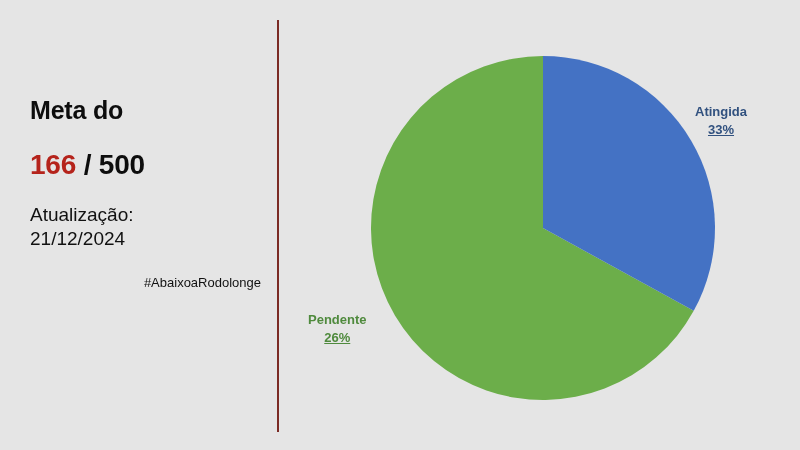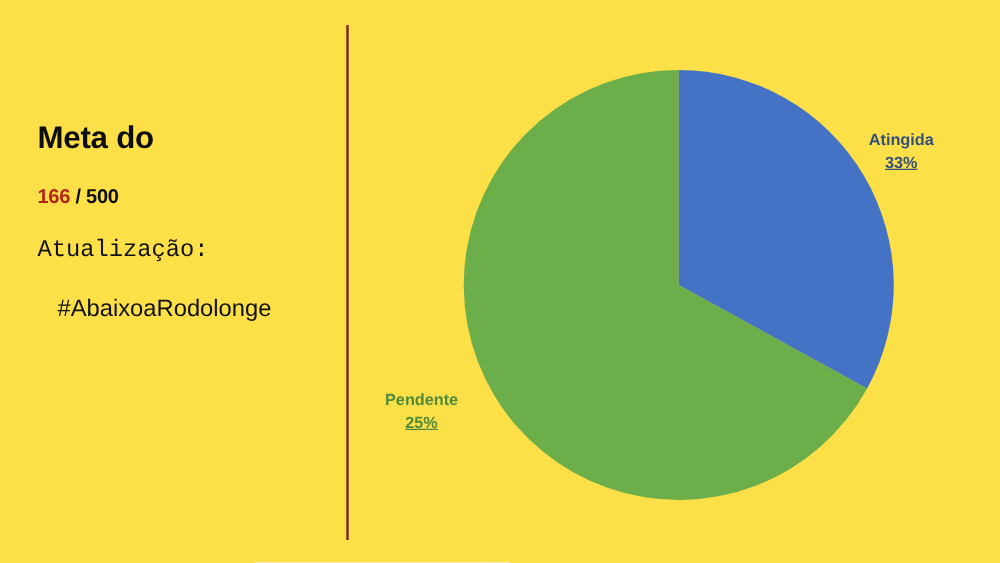--- a/index.html
+++ b/index.html
@@ -111,7 +111,7 @@
 </head>
 <body>
 
-<div id="slide" style="background: #fde047;">
+<div id="slide" style="background: #e5e5e5;">
 
   <div class="left-panel">
 

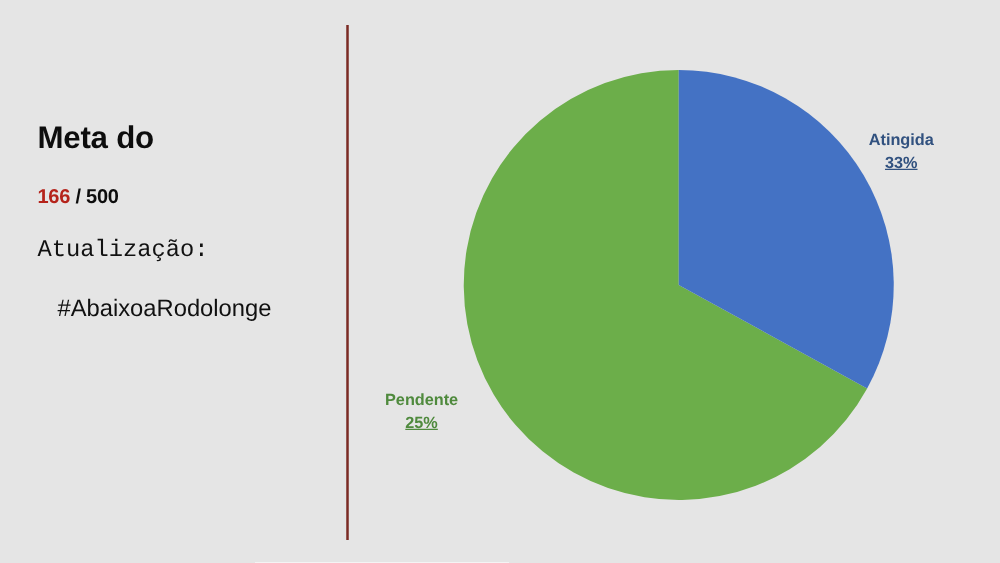--- a/index.html
+++ b/index.html
@@ -36,7 +36,7 @@
   .goal-title .t-line { display: block; }
 
   .counter {
-    font-size: 16px;
+    font-size: 28px;
     font-weight: bold;
     line-height: 1.2;
     color: #0d0d0d;

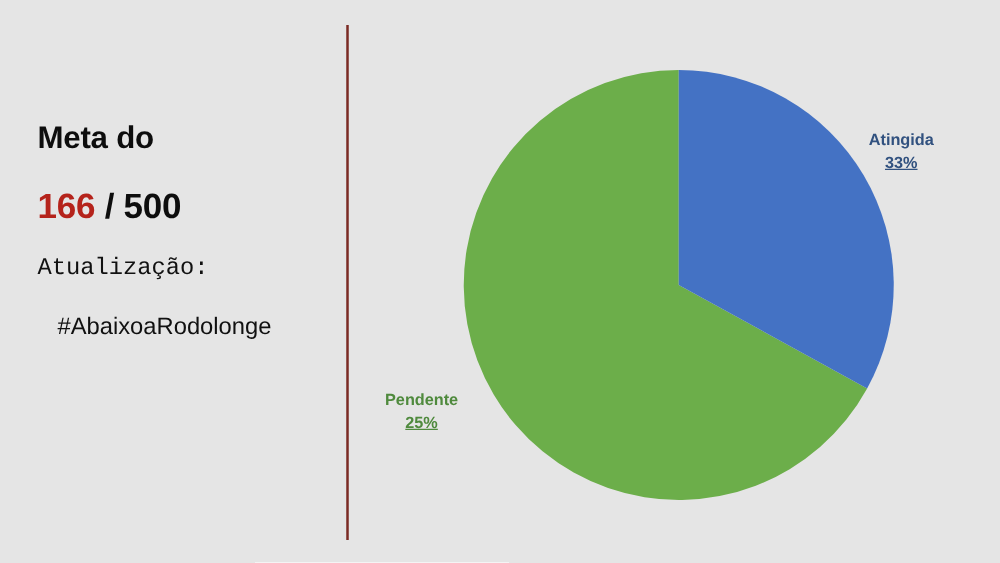--- a/index.html
+++ b/index.html
@@ -55,7 +55,7 @@
     color: #111111;
     margin: 0 0 24px 0;
   }
-  .updated .u-line { display: block; font-family: Liberation Mono, monospace; }
+  .updated .u-line { display: block; }
 
   .hashtag {
     font-size: 19px;

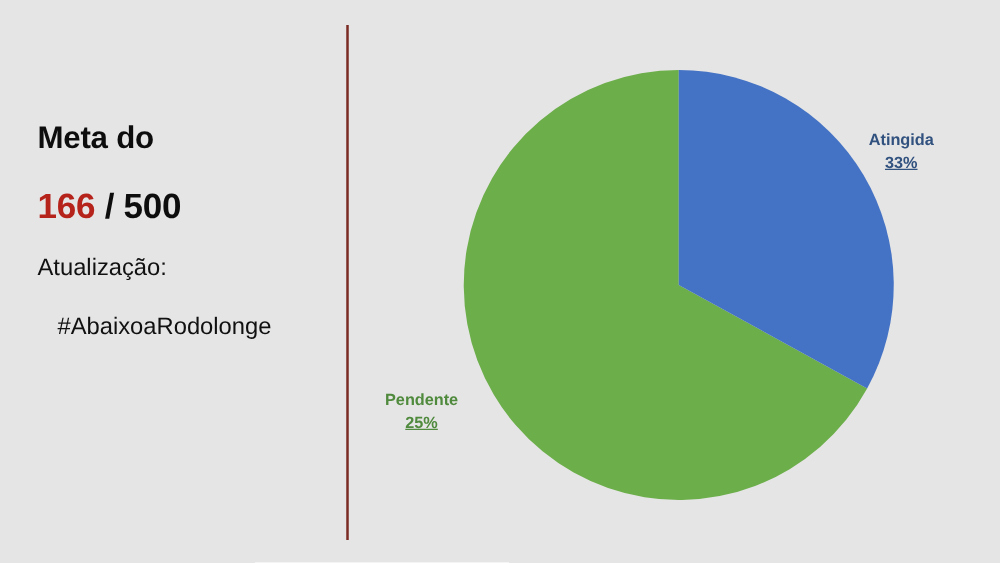--- a/index.html
+++ b/index.html
@@ -125,6 +125,7 @@
 
     <div class="updated">
       <span class="u-line">Atualização:</span>
+      <span class="u-line">21/12/2024</span>
     </div>
 
     <div class="hashtag">#AbaixoaRodolonge</div>

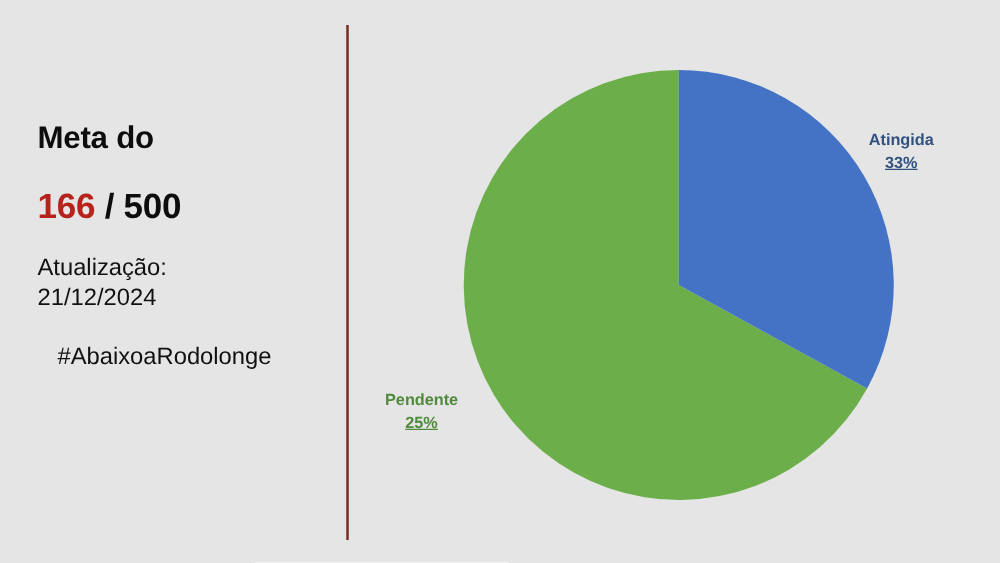--- a/index.html
+++ b/index.html
@@ -58,10 +58,11 @@
   .updated .u-line { display: block; }
 
   .hashtag {
-    font-size: 19px;
+    font-size: 13px;
     font-weight: normal;
     color: #111111;
-    margin: 16px;
+    margin: 4px;
+    text-align: right;
   }
 
   

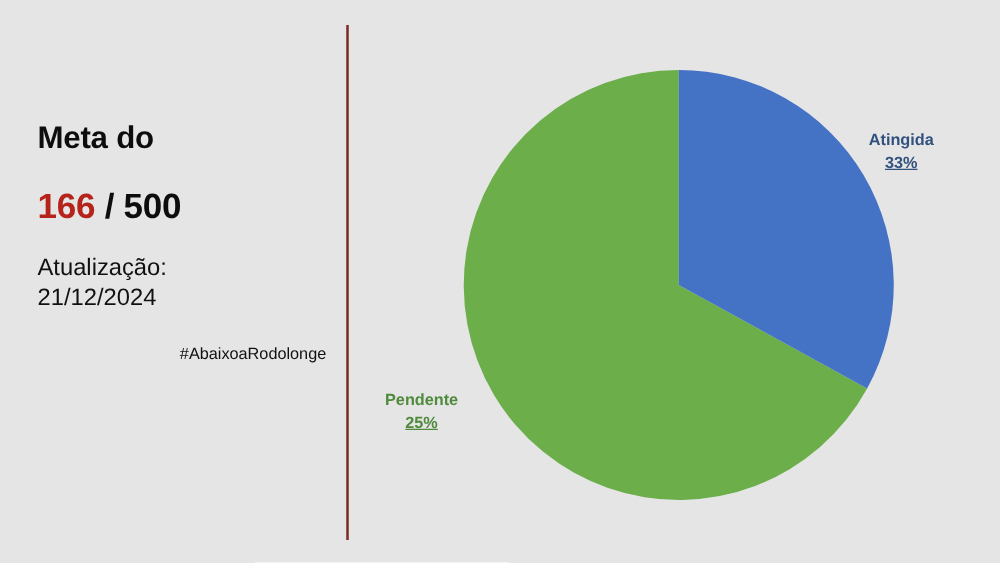--- a/index.html
+++ b/index.html
@@ -150,7 +150,7 @@
 
     <div class="slice-label label-pendente" style="color: rgb(79, 138, 61);">
       <span>Pendente</span>
-      <span class="lbl-pct">25%</span>
+      <span class="lbl-pct">26%</span>
     </div>
   </div>
 

